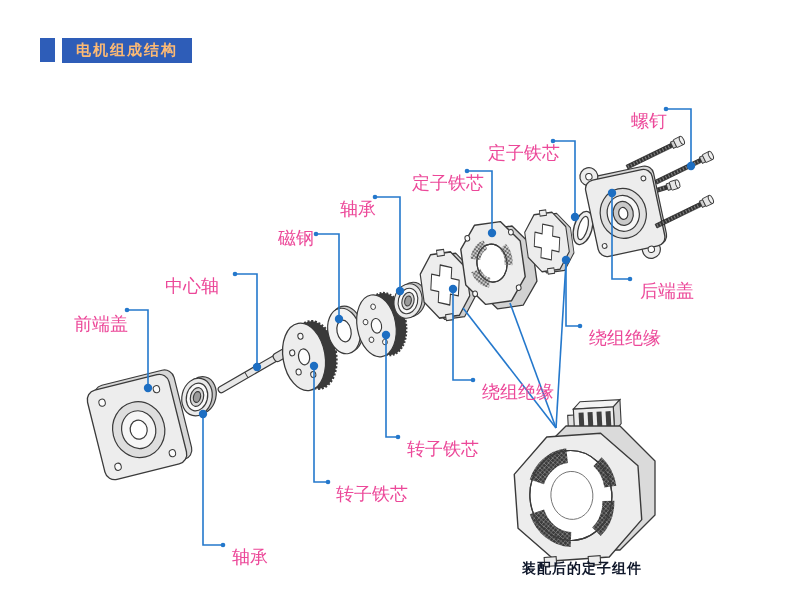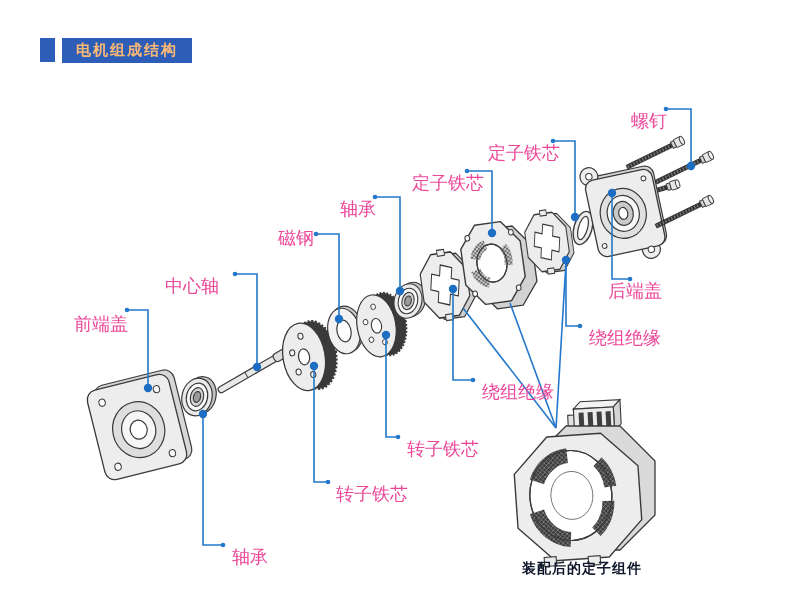--- a/index.html
+++ b/index.html
@@ -269,7 +269,7 @@
   <div class="lbl" style="left:278px;top:218px">磁钢</div>
   <div class="lbl" style="left:165px;top:266px">中心轴</div>
   <div class="lbl" style="left:74px;top:304px">前端盖</div>
-  <div class="lbl" style="left:608px;top:271px">后端盖</div>
+  <div class="lbl" style="left:640px;top:271px">后端盖</div>
   <div class="lbl" style="left:589px;top:318px">绕组绝缘</div>
   <div class="lbl" style="left:482px;top:372px">绕组绝缘</div>
   <div class="lbl" style="left:407px;top:429px">转子铁芯</div>

